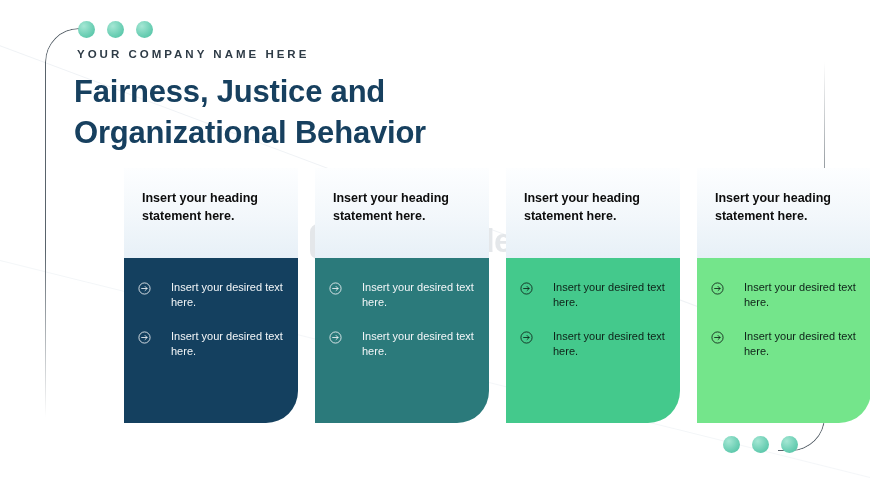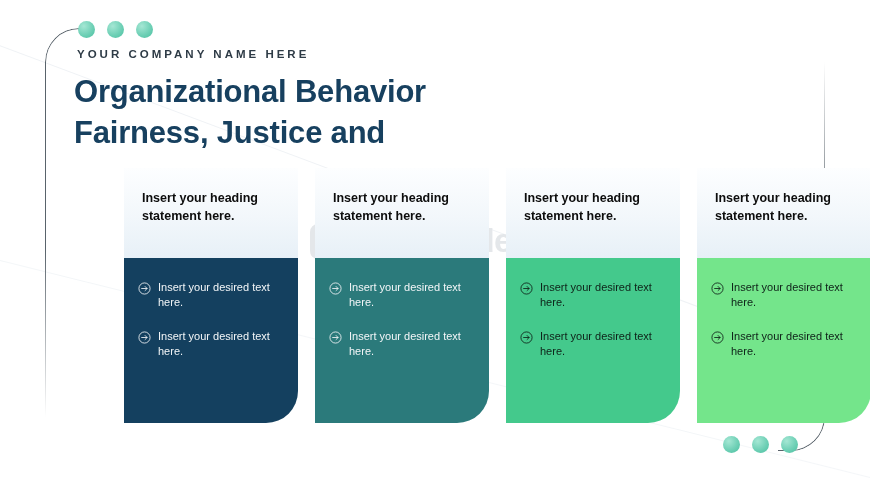--- a/index.html
+++ b/index.html
@@ -124,8 +124,8 @@
   <div class="eyebrow">YOUR COMPANY NAME HERE</div>
 
   <div class="title">
+    <span class="ln">Fairness, Justice and</span>
     <span class="ln">Organizational Behavior</span>
-    <span class="ln">Fairness, Justice and</span>
   </div>
 
   <div class="watermark">

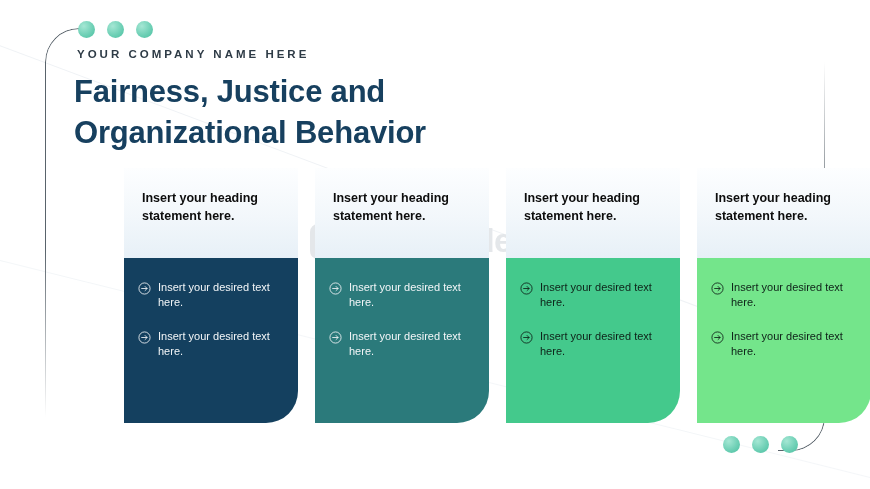--- a/index.html
+++ b/index.html
@@ -86,7 +86,7 @@
     box-sizing:border-box;
     border-bottom-right-radius:32px;
   }
-  .bullet{display:flex;gap:7px;margin-bottom:19px;}
+  .bullet{display:flex;gap:20px;margin-bottom:19px;}
   .bullet-icon{flex:0 0 auto;margin-top:1px;}
   .bullet-text{font-size:11px;line-height:1.35;}
 

